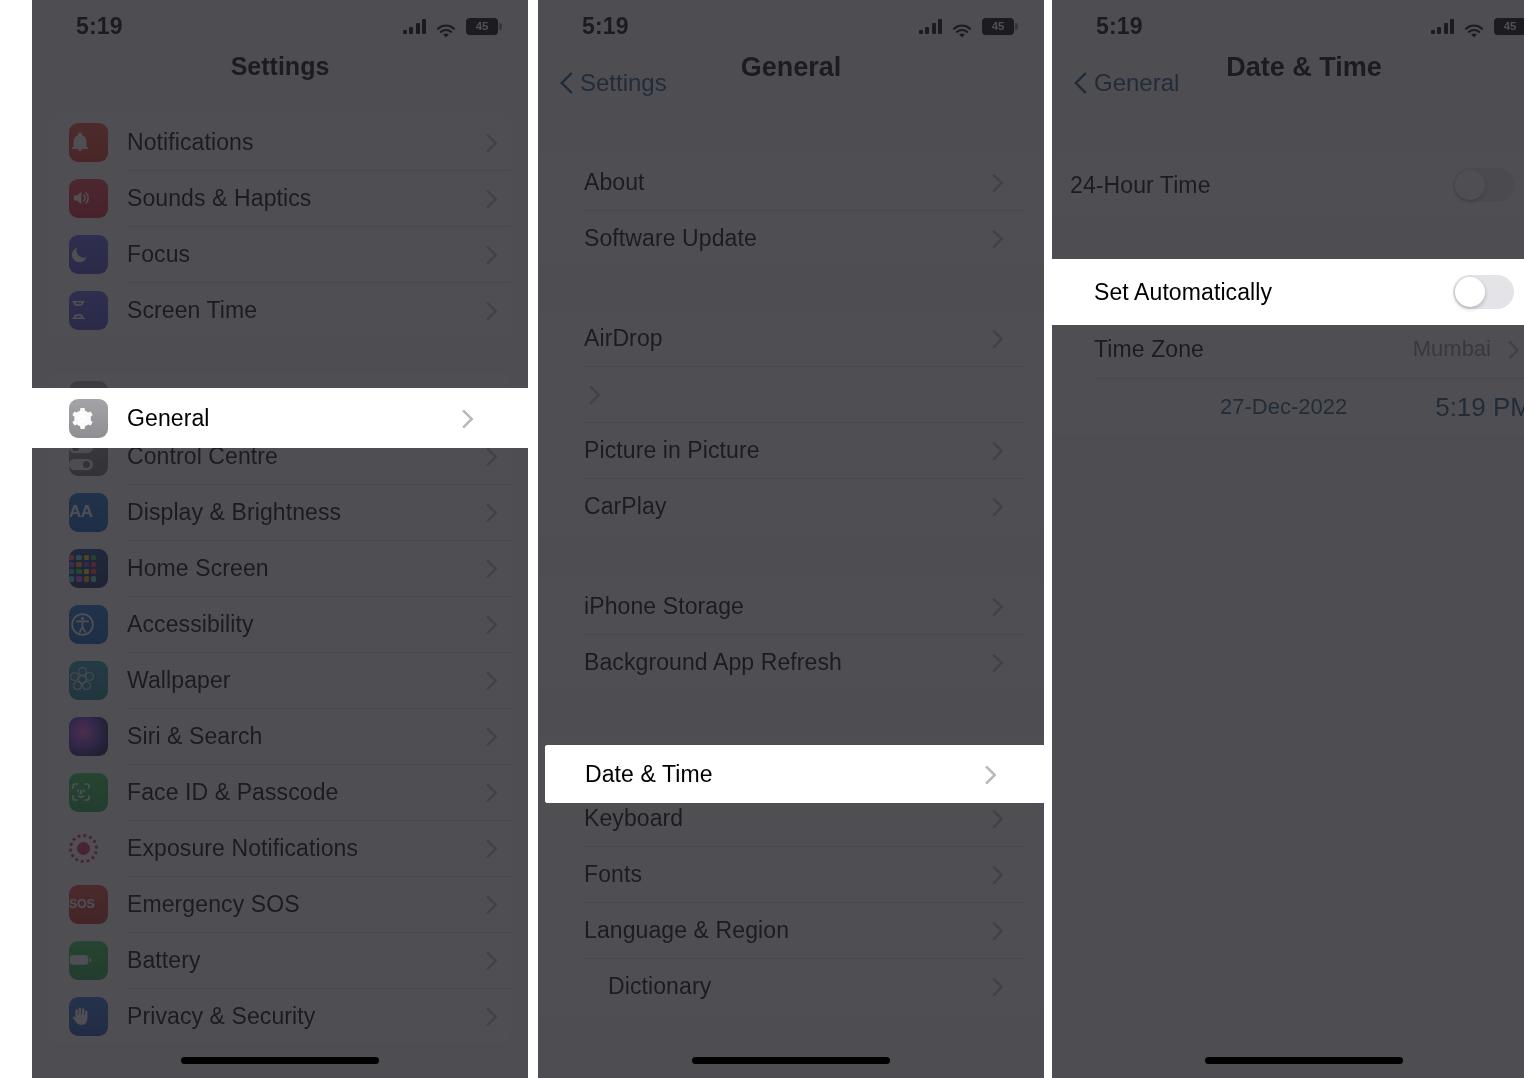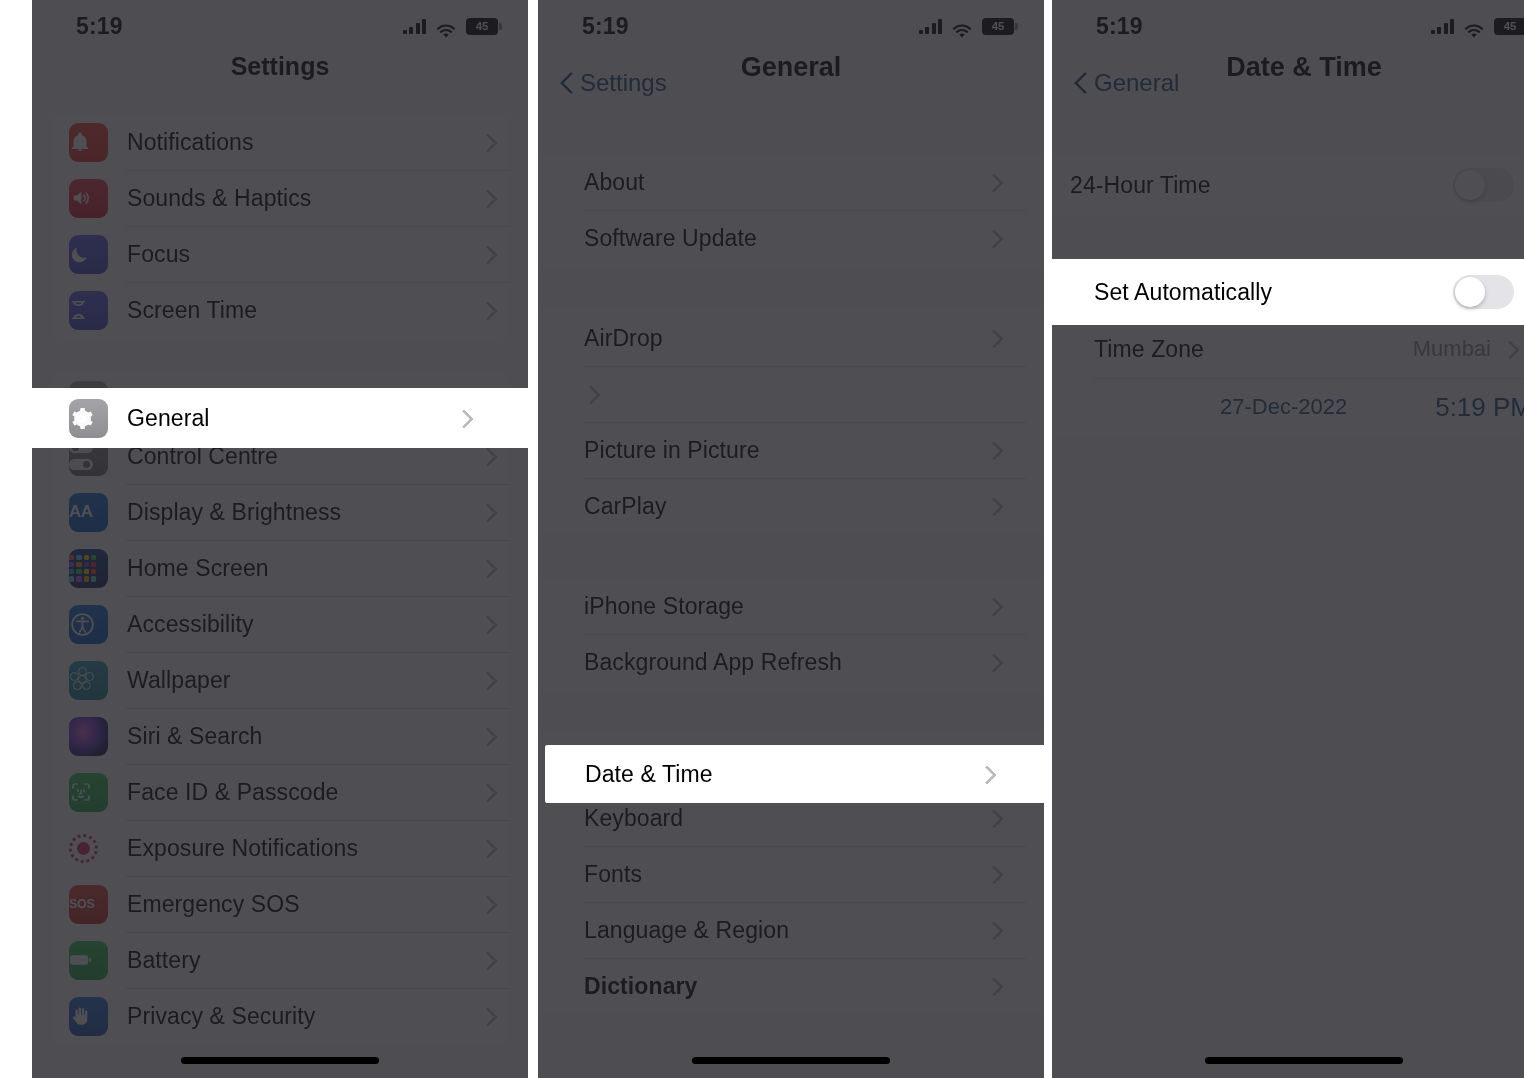--- a/index.html
+++ b/index.html
@@ -627,7 +627,7 @@
           <div class="row-label">Language &amp; Region</div>
           <div class="chev-right" style="margin-right:28px;"></div>
         </div>
-        <div class="row noicon" style="padding-left:46px;font-weight:bold;">
+        <div class="row noicon" style="padding-left:70px;">
           <div class="sep-line" style="left:46px; right:18px;"></div>
           <div class="row-label">Dictionary</div>
           <div class="chev-right" style="margin-right:28px;"></div>

